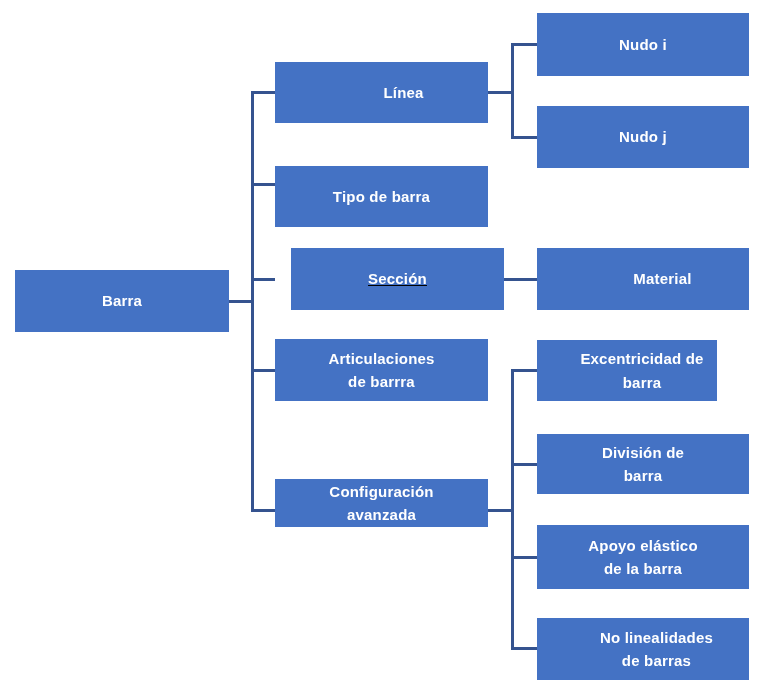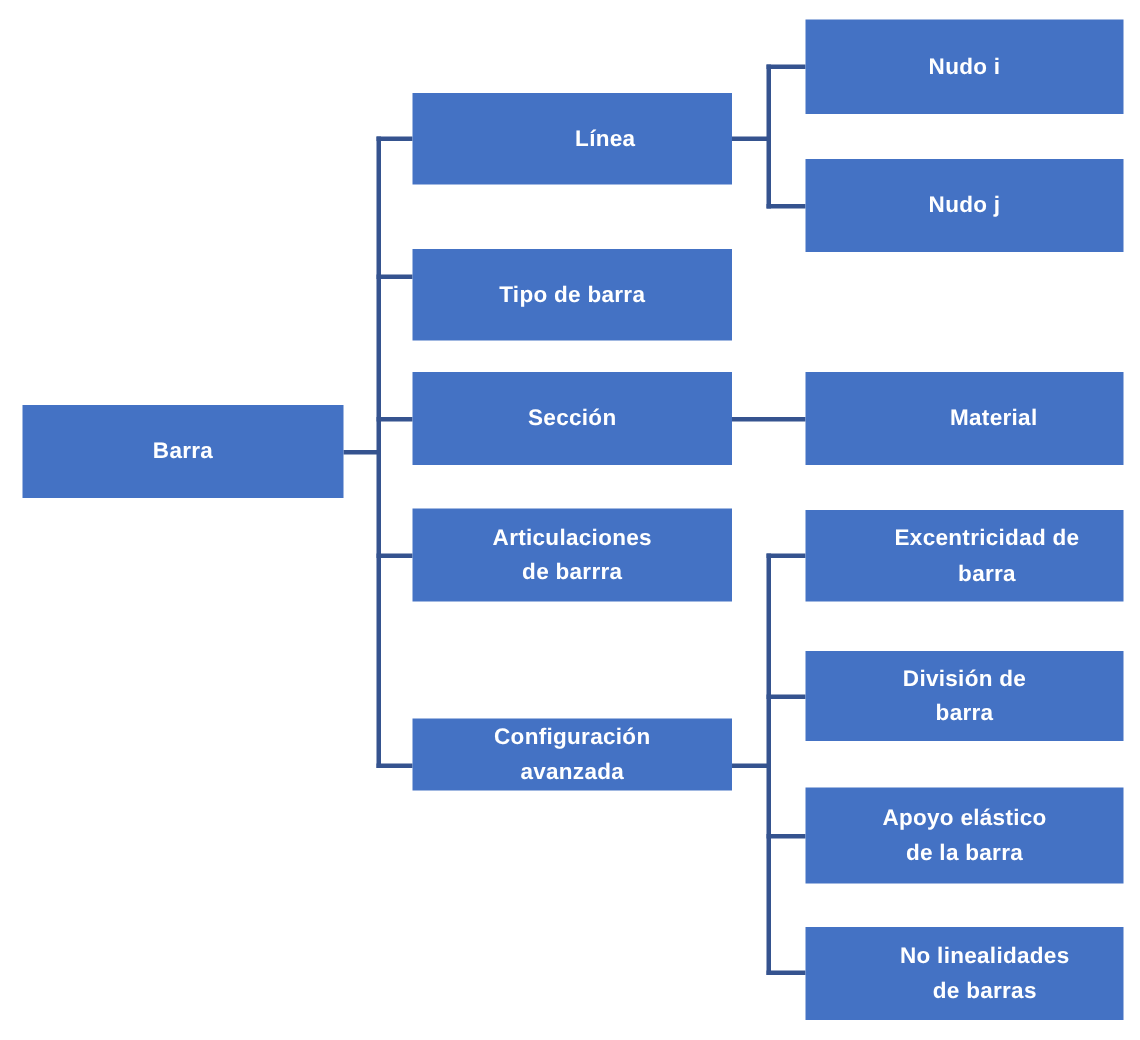--- a/index.html
+++ b/index.html
@@ -45,7 +45,7 @@
   #n-barra        {left:15px;  top:270px; width:214px; height:62px;}
   #n-linea        {left:275px; top:62px;  width:213px; height:61px;padding-left:44px;}
   #n-tipo         {left:275px; top:154px; width:213px; height:61px;margin-top:12px;}
-  #n-seccion      {left:275px; top:248px; width:213px; height:62px;}
+  #n-seccion      {left:291px; top:248px; width:213px; height:62px;text-decoration:underline;}
   #n-articulaciones{left:275px; top:339px; width:213px; height:62px;}
   #n-configuracion{left:275px; top:479px; width:213px; height:48px;}
   #n-nudo-i       {left:537px; top:13px;  width:212px; height:63px;}

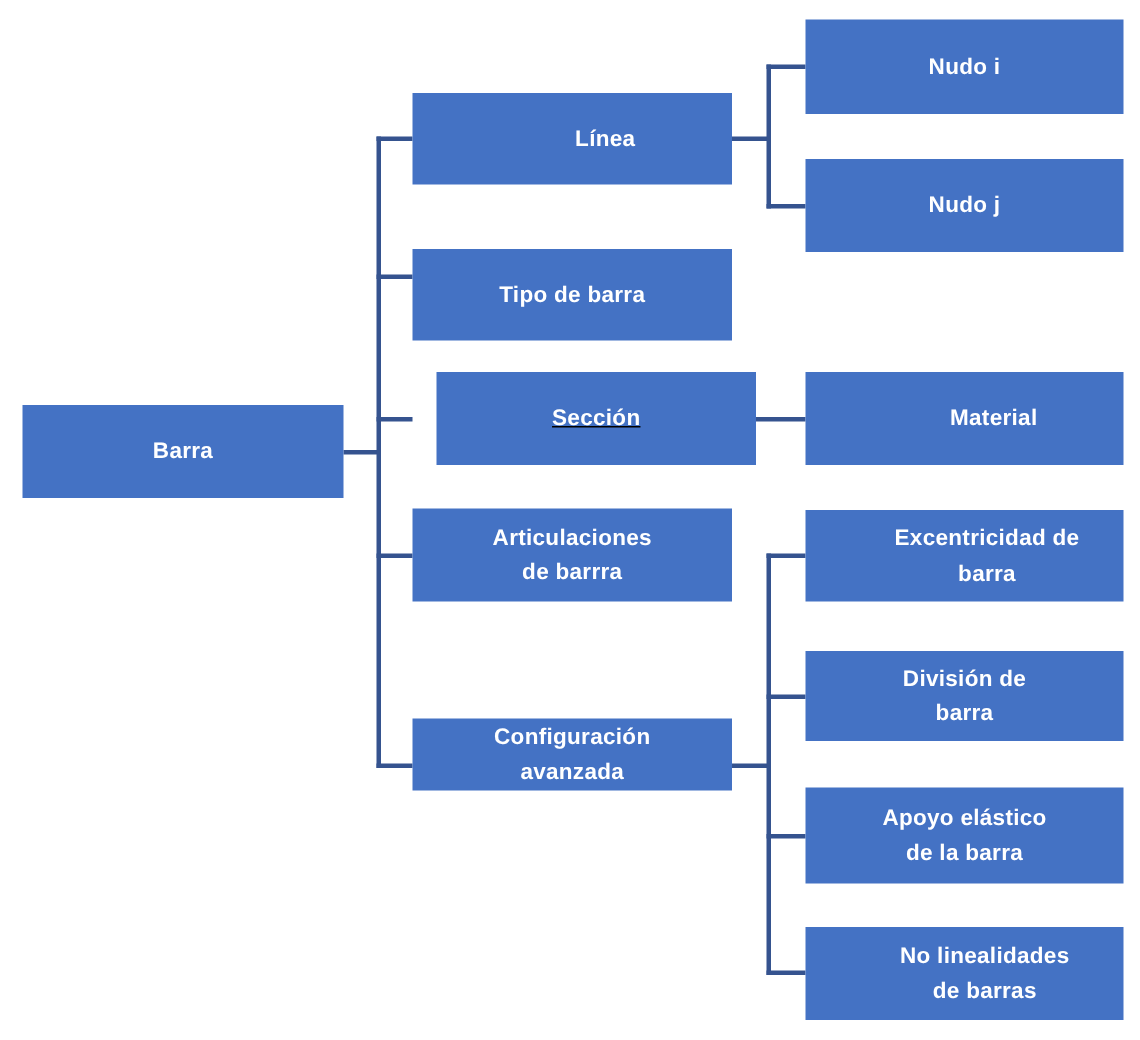--- a/index.html
+++ b/index.html
@@ -51,7 +51,7 @@
   #n-nudo-i       {left:537px; top:13px;  width:212px; height:63px;}
   #n-nudo-j       {left:537px; top:106px; width:212px; height:62px;}
   #n-material     {left:537px; top:248px; width:212px; height:62px;padding-left:39px;}
-  #n-excentricidad{left:537px; top:340px; width:212px; height:61px;padding-left:30px;}
+  #n-excentricidad{left:537px; top:340px; width:180px; height:61px;padding-left:30px;}
   #n-division     {left:537px; top:434px; width:212px; height:60px;}
   #n-apoyo        {left:537px; top:525px; width:212px; height:64px;}
   #n-no-linealidades{left:537px; top:618px; width:212px; height:62px;padding-left:27px;}

